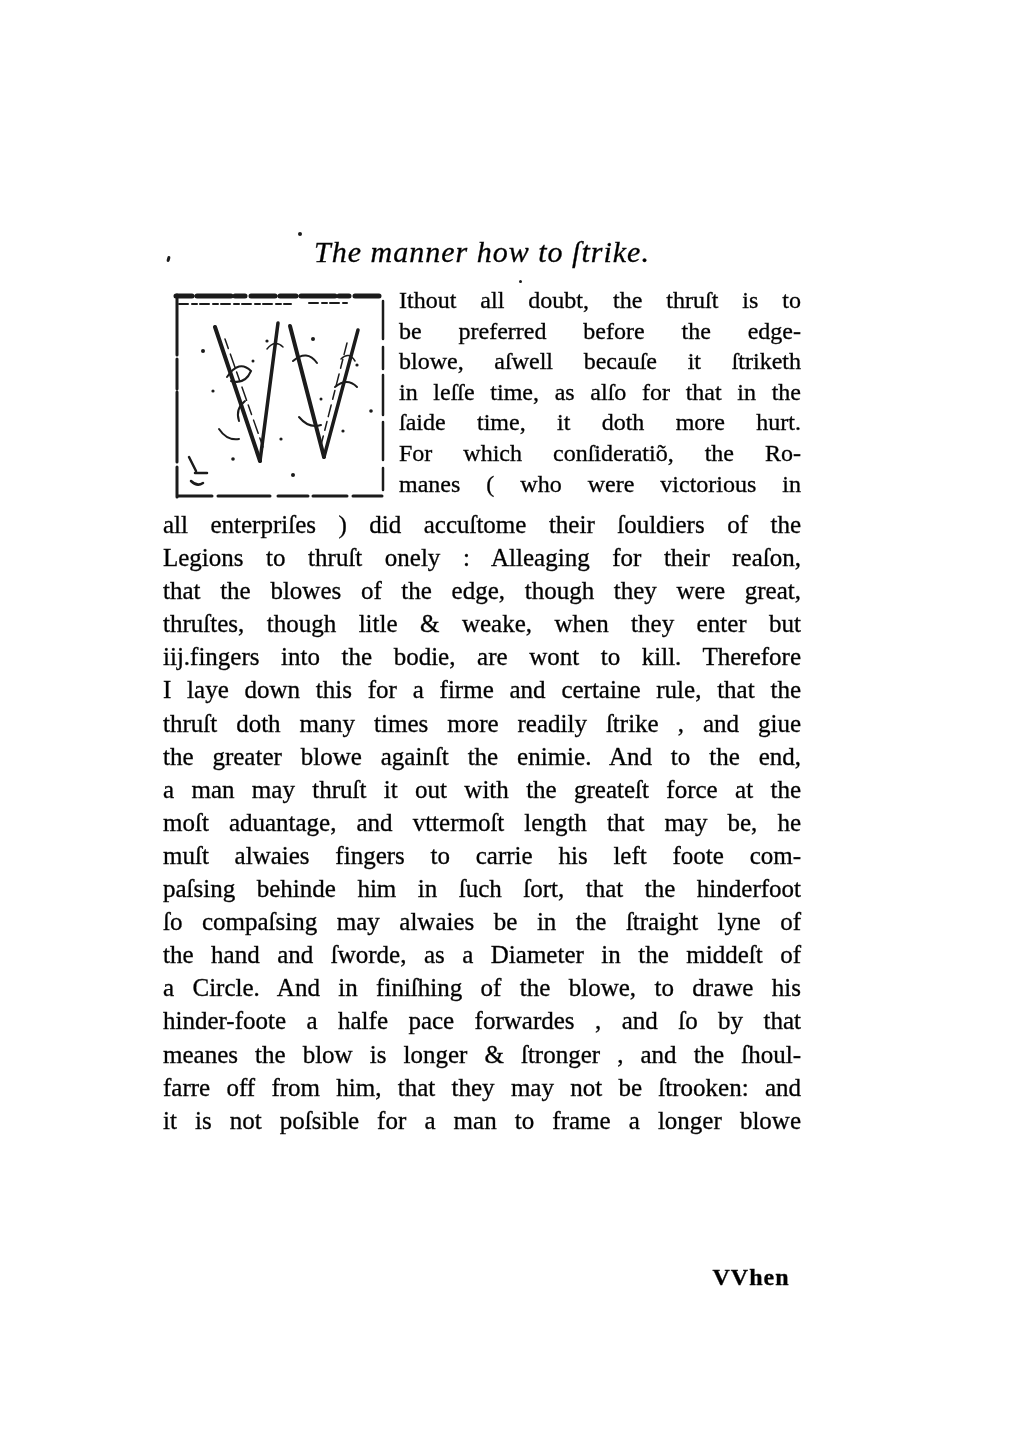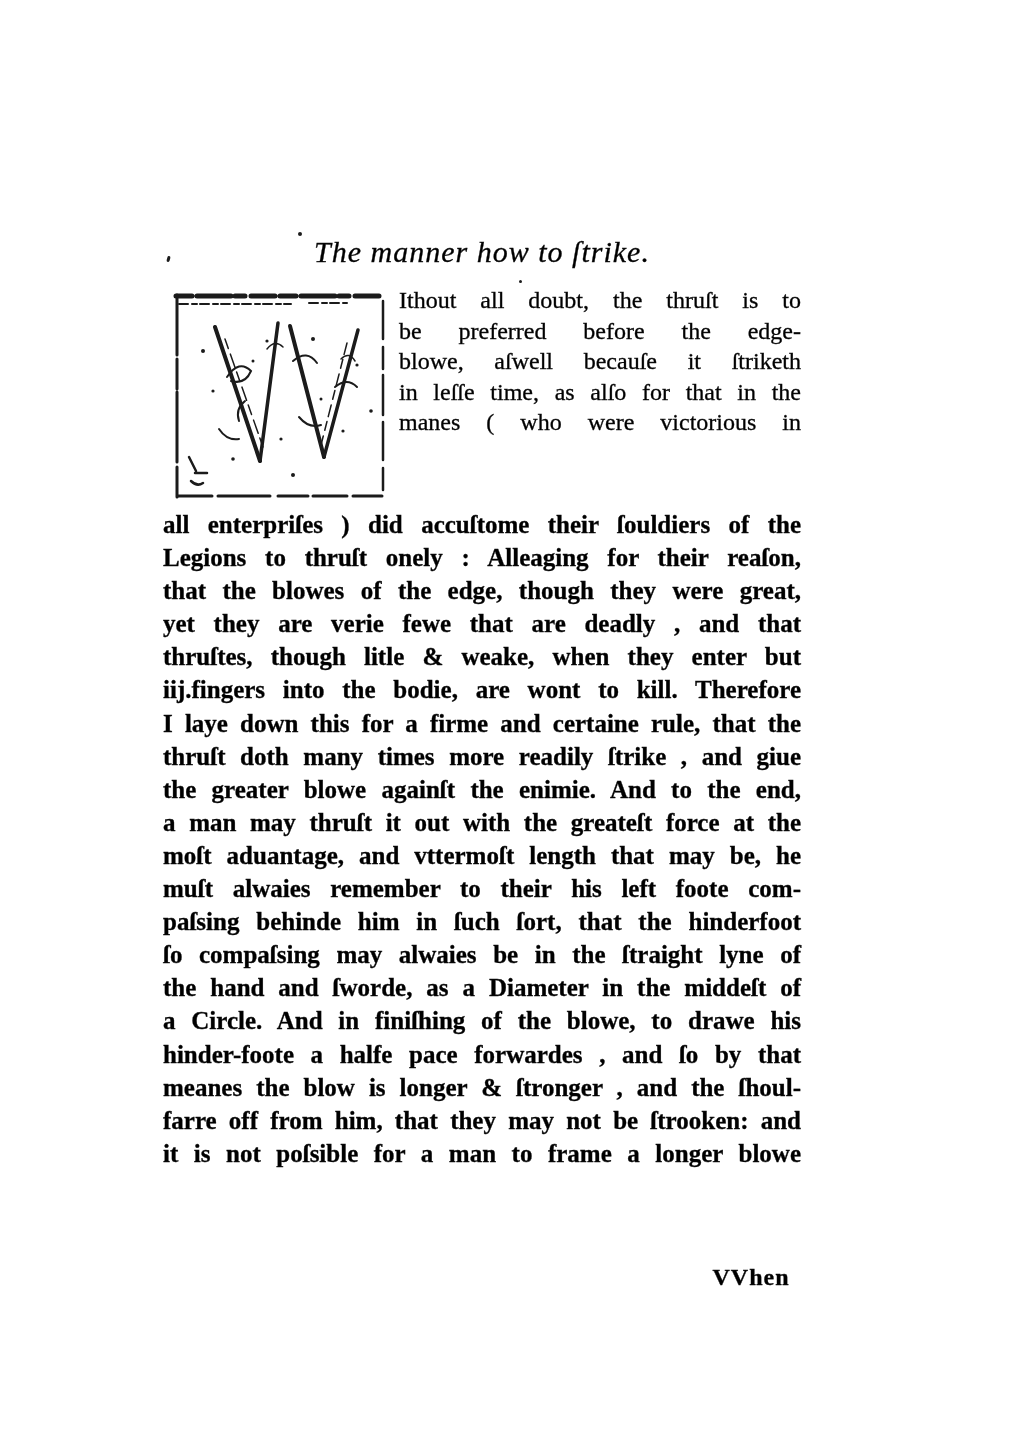--- a/index.html
+++ b/index.html
@@ -109,6 +109,7 @@
     <div class="line">be preferred before the edge-</div>
     <div class="line">blowe, aſwell becauſe it ſtriketh</div>
     <div class="line">in leſſe time, as alſo for that in the</div>
+    <div class="line">ſaide time, it doth more hurt.</div>
     <div class="line">manes ( who were victorious in</div>
   </div>
 

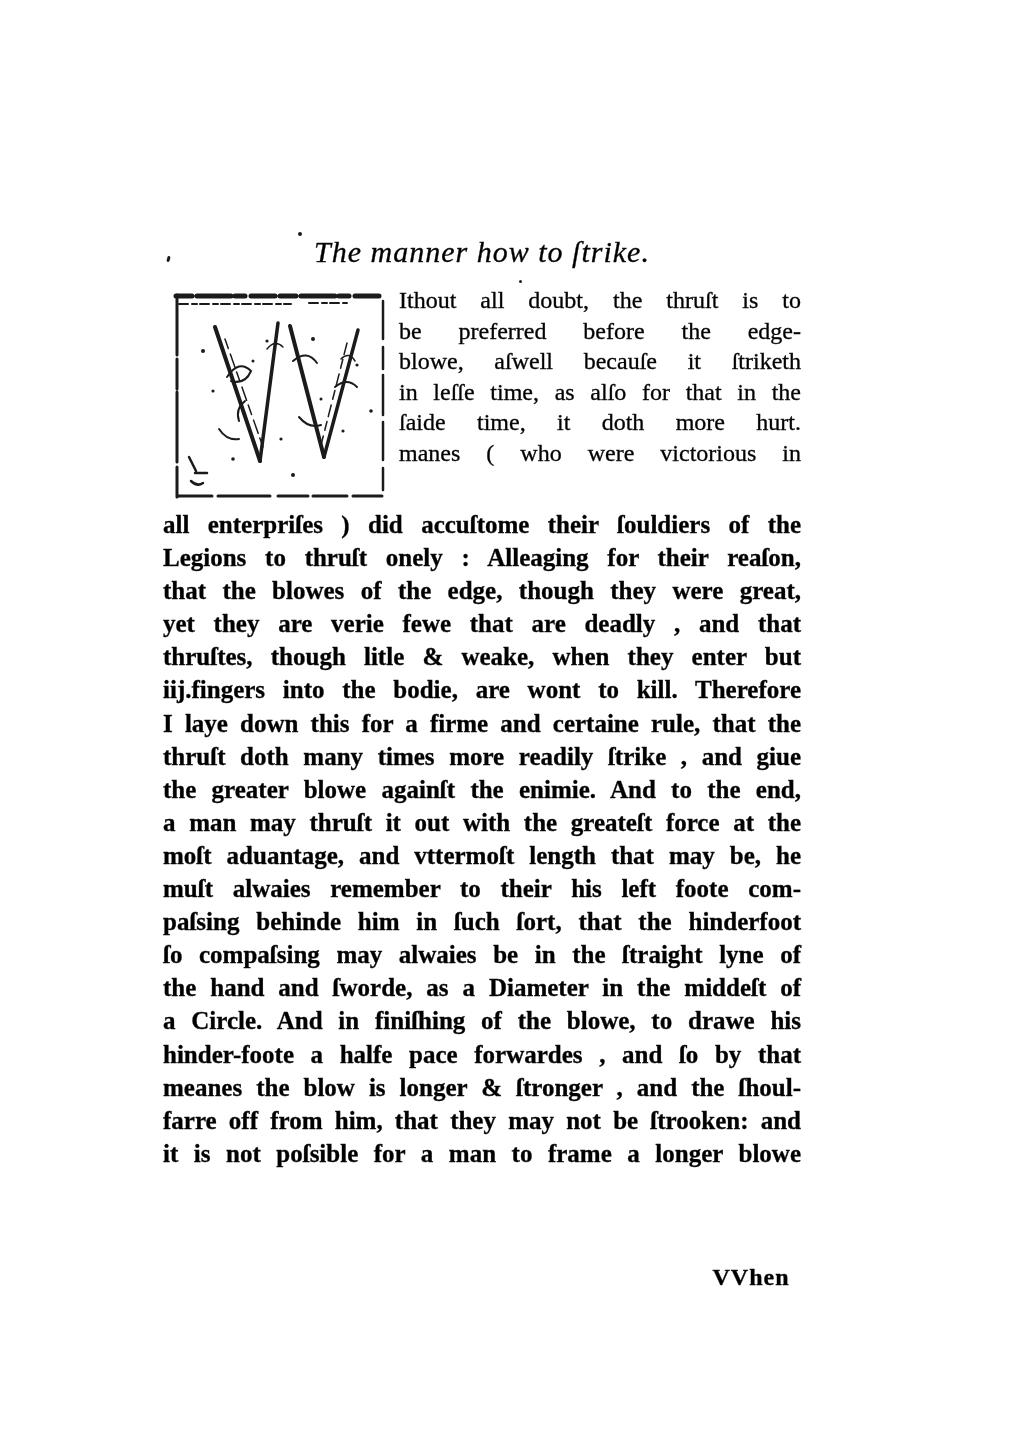--- a/index.html
+++ b/index.html
@@ -110,6 +110,7 @@
     <div class="line">blowe, aſwell becauſe it ſtriketh</div>
     <div class="line">in leſſe time, as alſo for that in the</div>
     <div class="line">ſaide time, it doth more hurt.</div>
+    <div class="line">For which conſideratiõ, the Ro-</div>
     <div class="line">manes ( who were victorious in</div>
   </div>
 

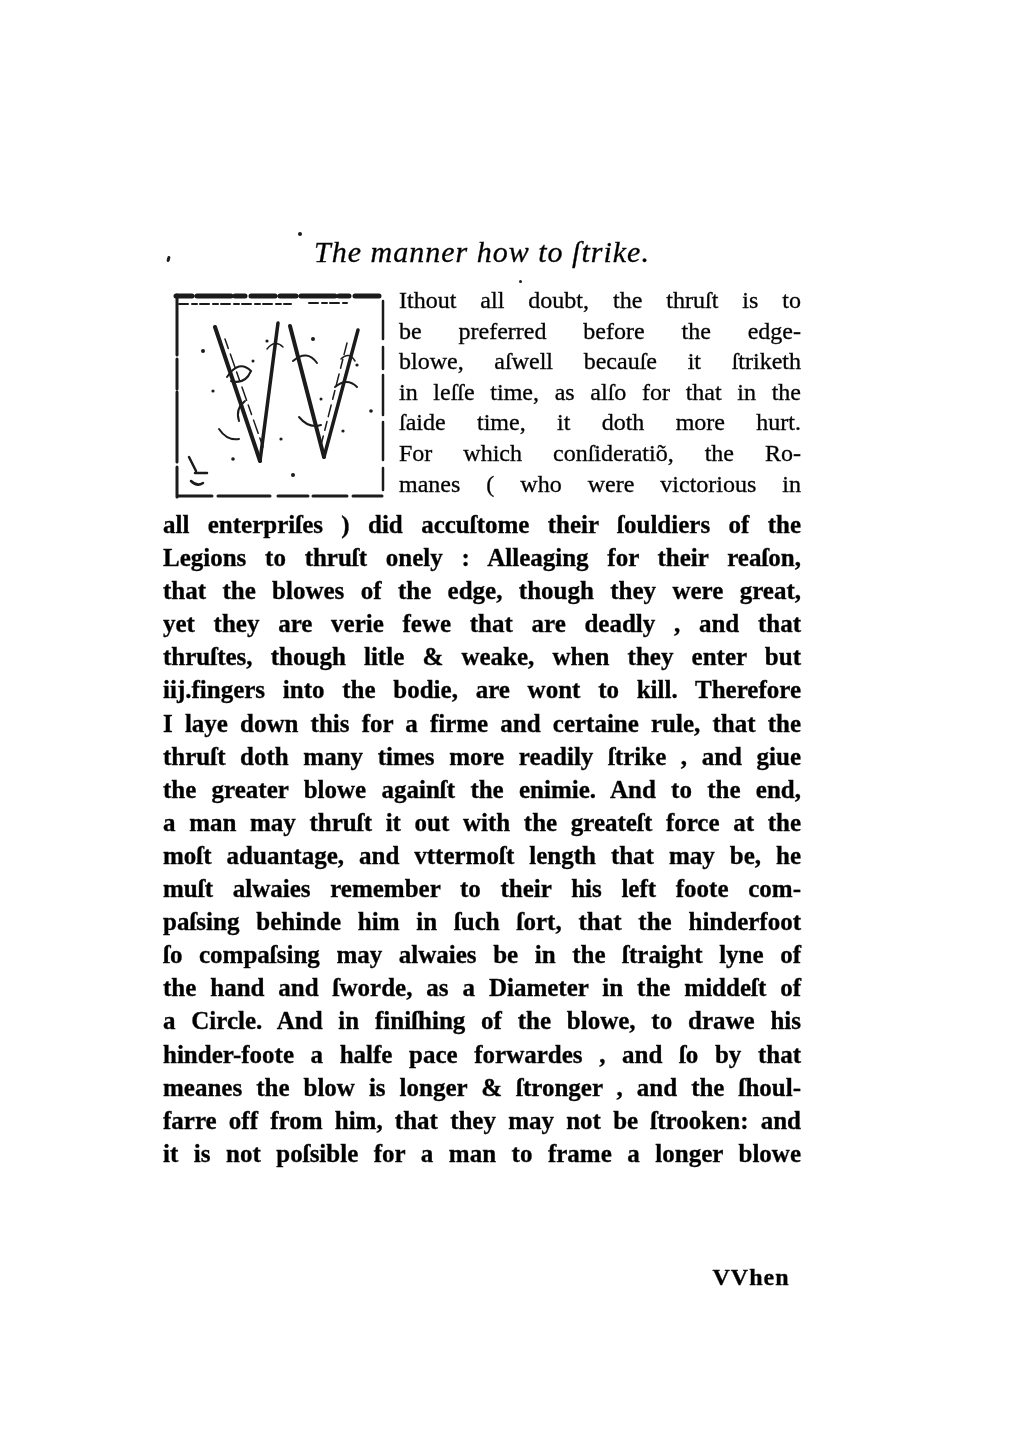--- a/index.html
+++ b/index.html
@@ -32,7 +32,7 @@
     position:absolute; left:163px; top:486px; width:638px;
     font-size:25px;
   }
-  .body-col .line{ height:33.1px; line-height:33.1px;font-weight:bold; }
+  .body-col .line{ height:33.1px; line-height:33.1px; }
   .line{
     text-align:justify;
     -moz-text-align-last:justify;

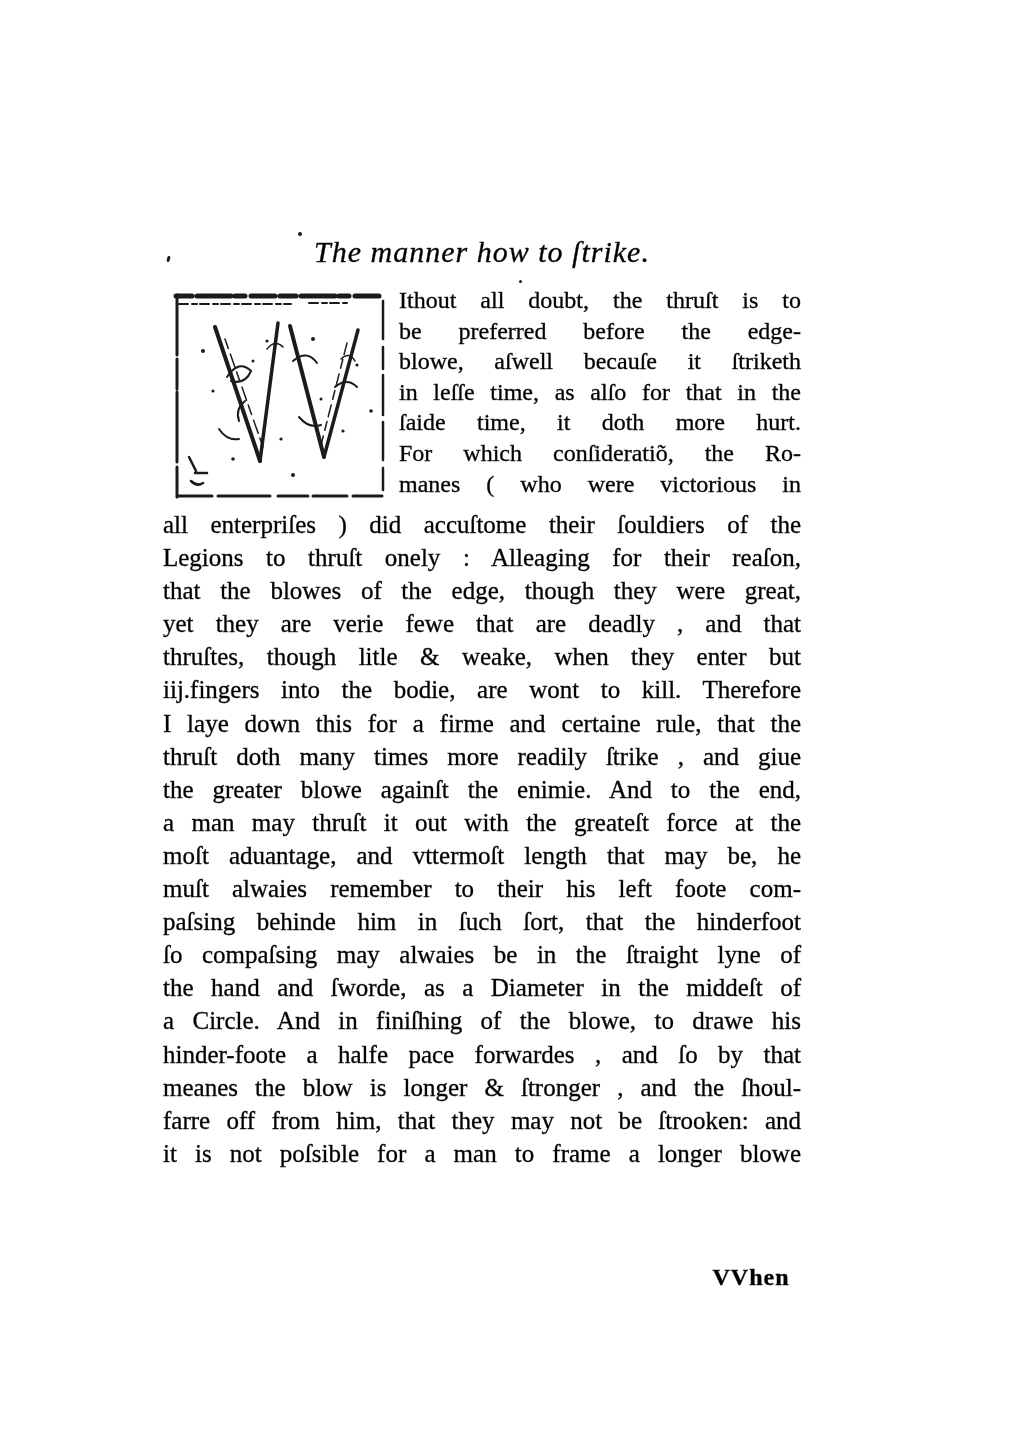--- a/index.html
+++ b/index.html
@@ -118,7 +118,6 @@
     <div class="line">all enterpriſes ) did accuſtome their ſouldiers of the</div>
     <div class="line">Legions to thruſt onely : Alleaging for their reaſon,</div>
     <div class="line">that the blowes of the edge, though they were great,</div>
-    <div class="line">yet they are verie fewe that are deadly , and that</div>
     <div class="line">thruſtes, though litle &amp; weake, when they enter but</div>
     <div class="line">iij.fingers into the bodie, are wont to kill. Therefore</div>
     <div class="line">I laye down this for a firme and certaine rule, that the</div>

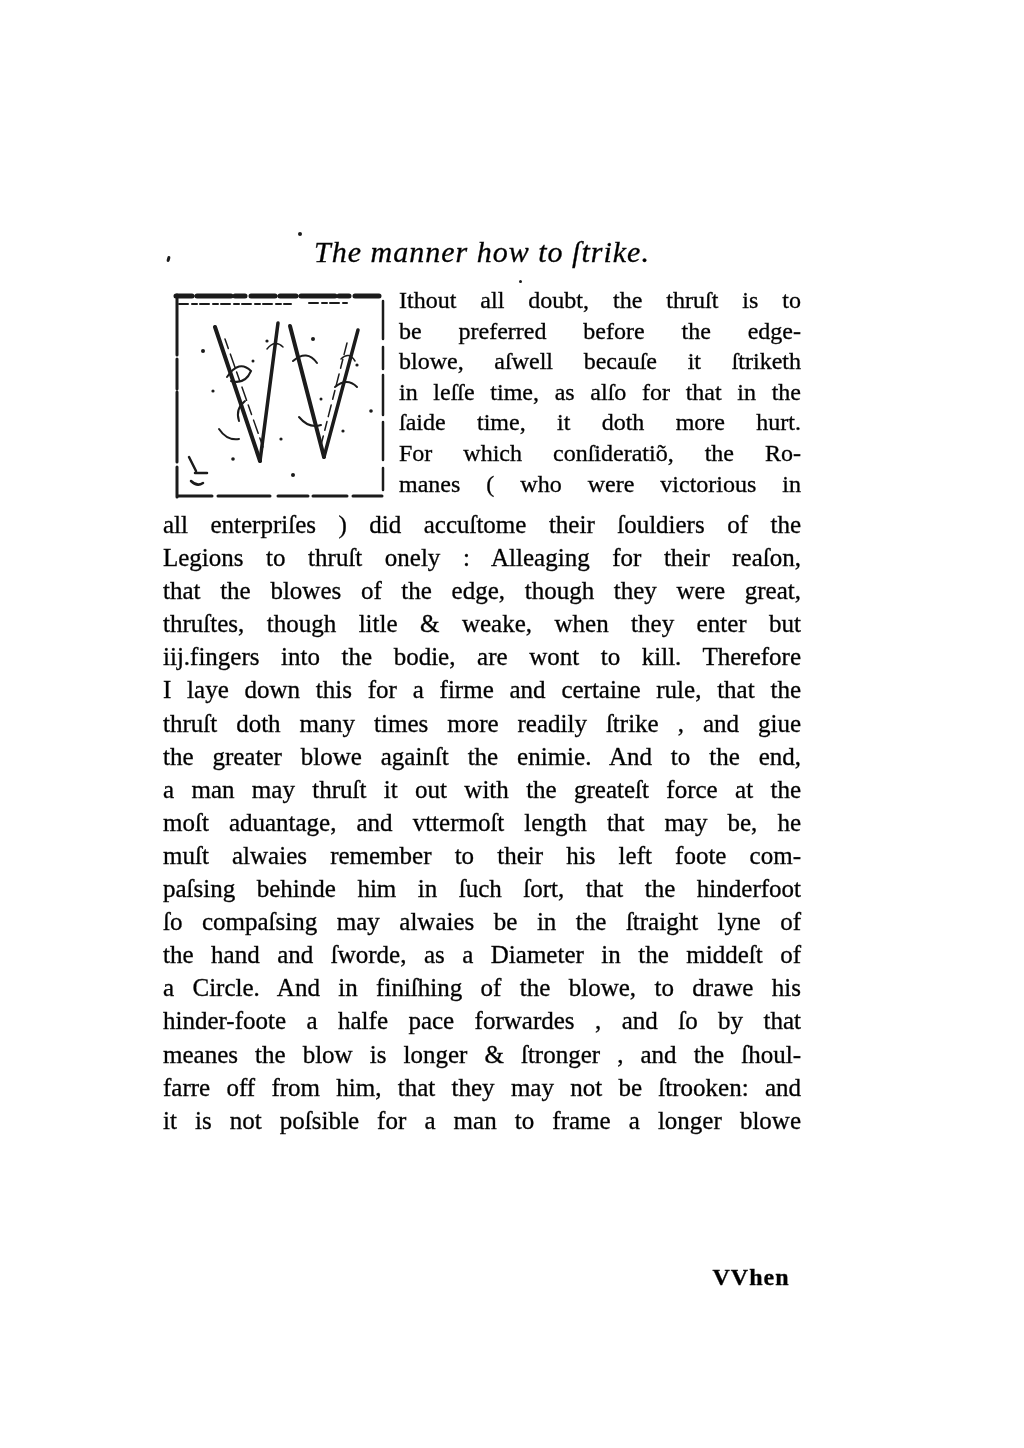--- a/index.html
+++ b/index.html
@@ -125,7 +125,7 @@
     <div class="line">the greater blowe againſt the enimie. And to the end,</div>
     <div class="line">a man may thruſt it out with the greateſt force at the</div>
     <div class="line">moſt aduantage, and vttermoſt length that may be, he</div>
-    <div class="line">muſt alwaies remember to their his left foote com-</div>
+    <div class="line">muſt alwaies fingers to carrie his left foote com-</div>
     <div class="line">paſsing behinde him in ſuch ſort, that the hinderfoot</div>
     <div class="line">ſo compaſsing may alwaies be in the ſtraight lyne of</div>
     <div class="line">the hand and ſworde, as a Diameter in the middeſt of</div>

